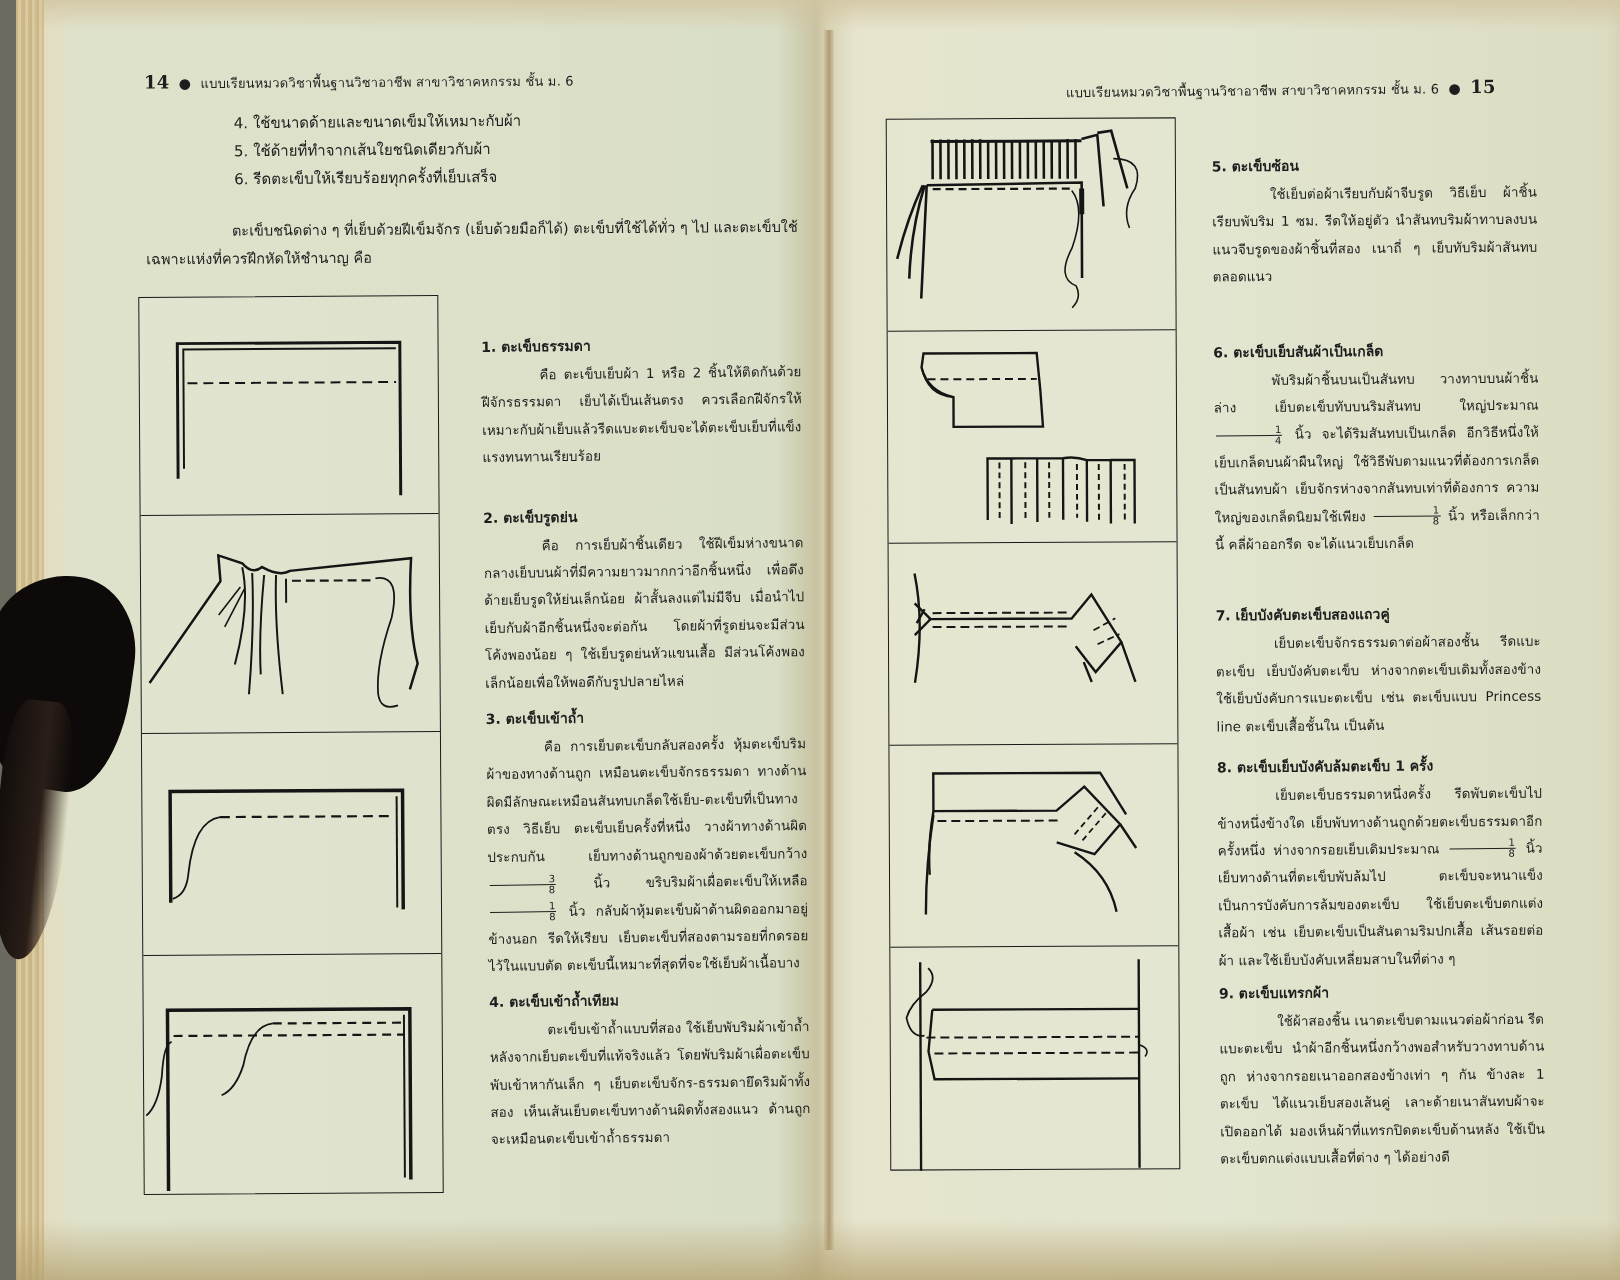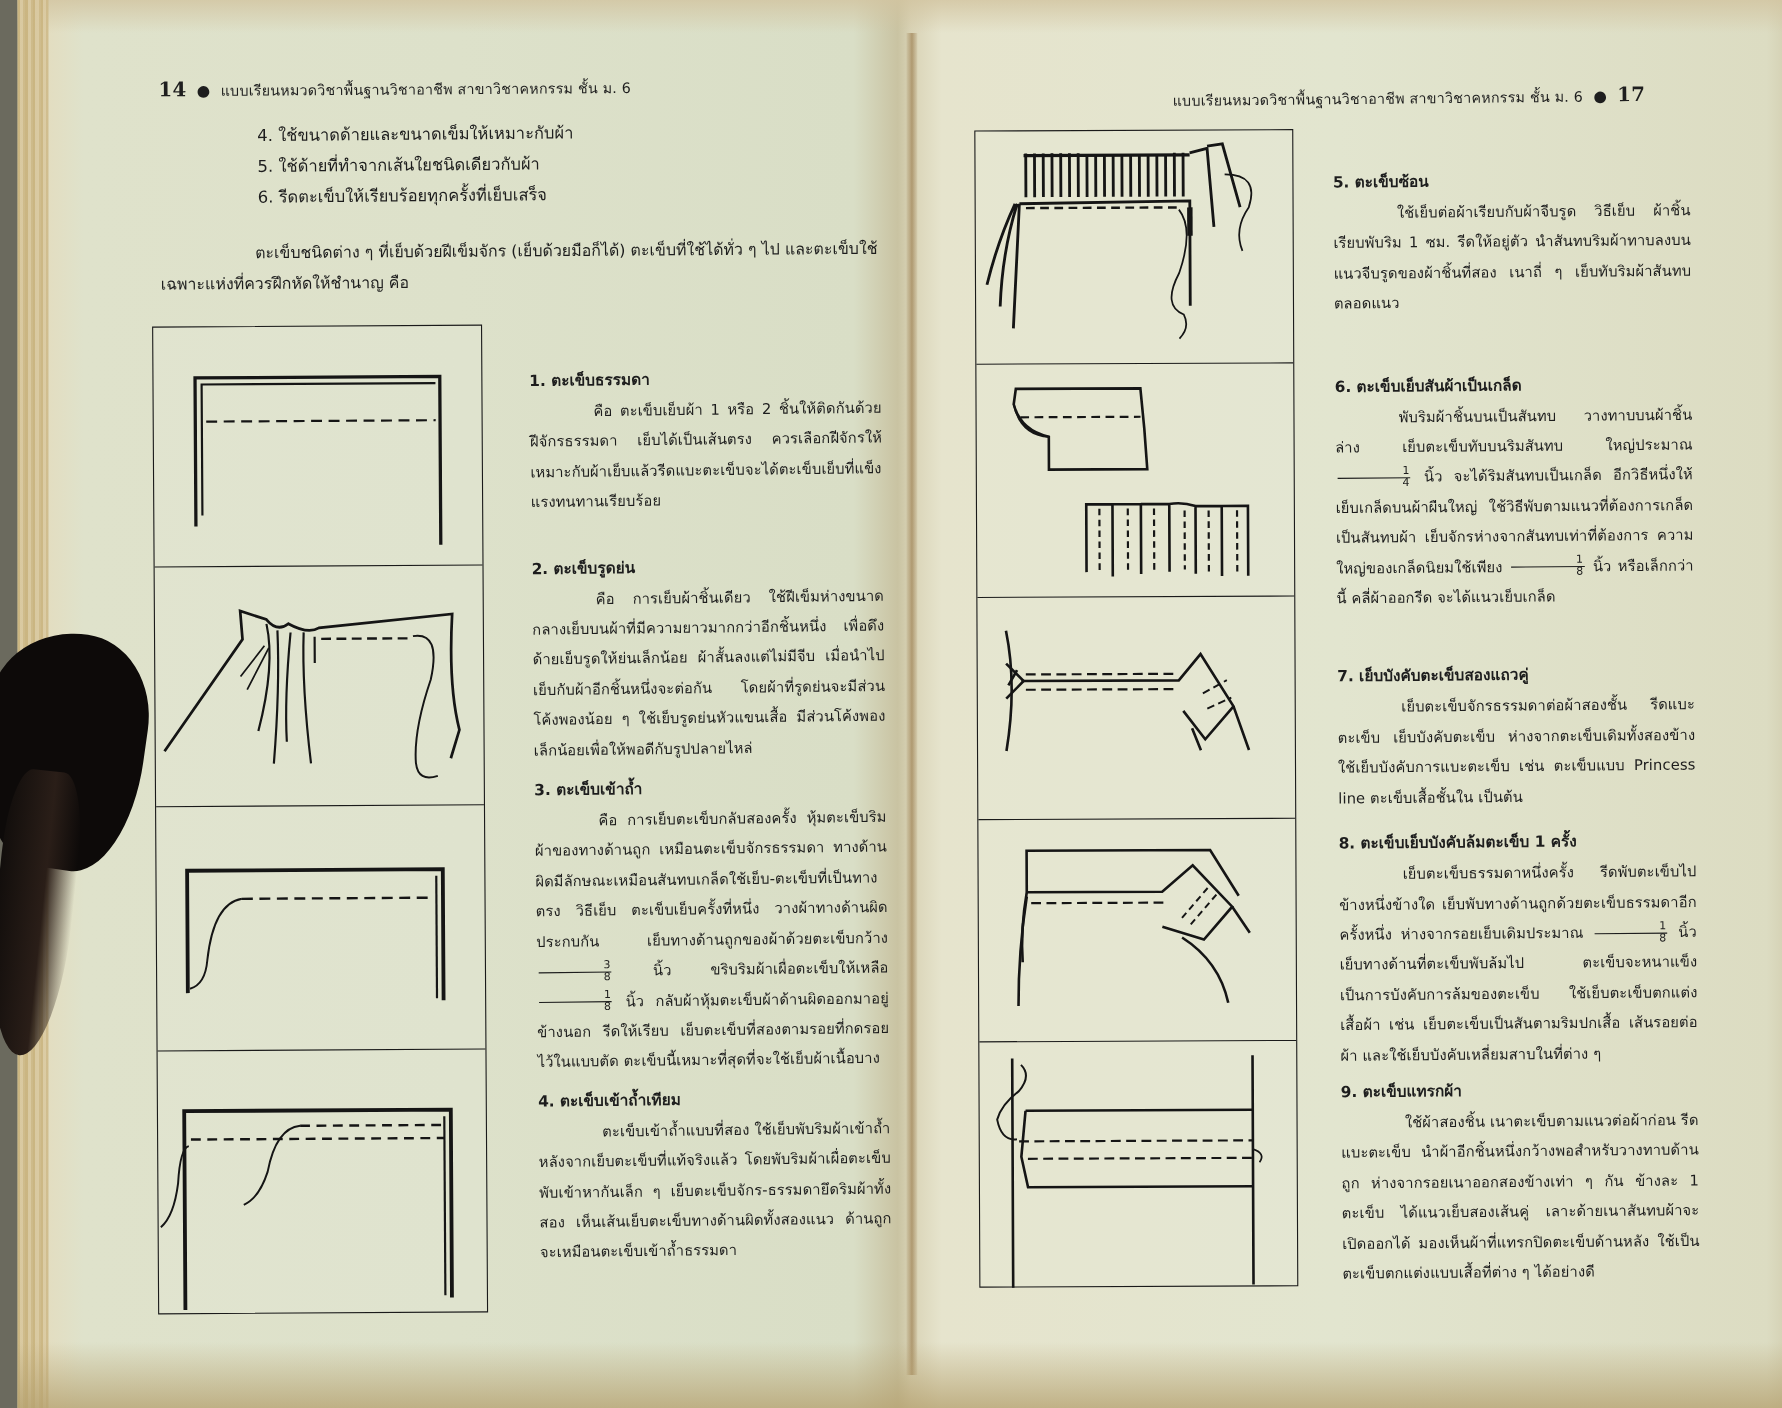--- a/index.html
+++ b/index.html
@@ -183,7 +183,7 @@
     <div class="running-head rh-right">
       <span>แบบเรียนหมวดวิชาพื้นฐานวิชาอาชีพ สาขาวิชาคหกรรม ชั้น ม. 6</span>
       <span class="dot">●</span>
-      <span class="pg">17</span>
+      <span class="pg">15</span>
     </div>
   </div>
 

